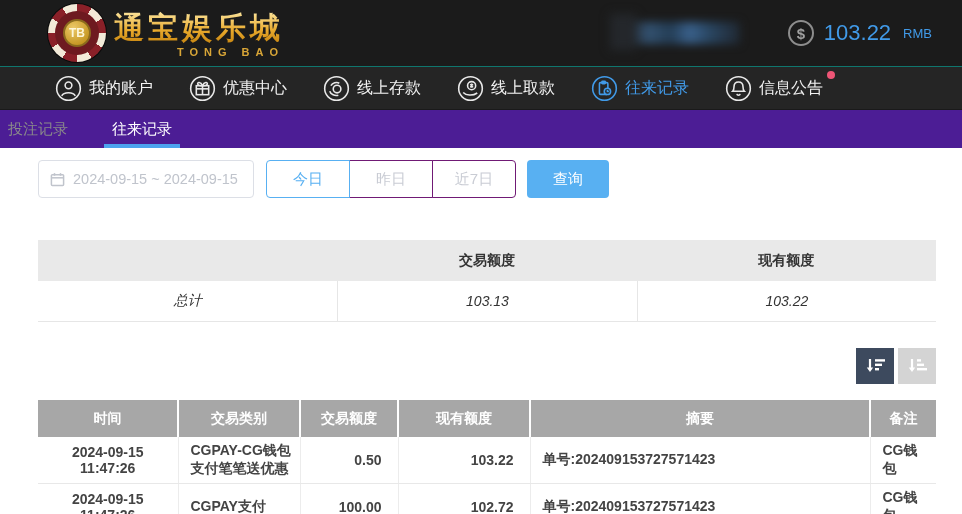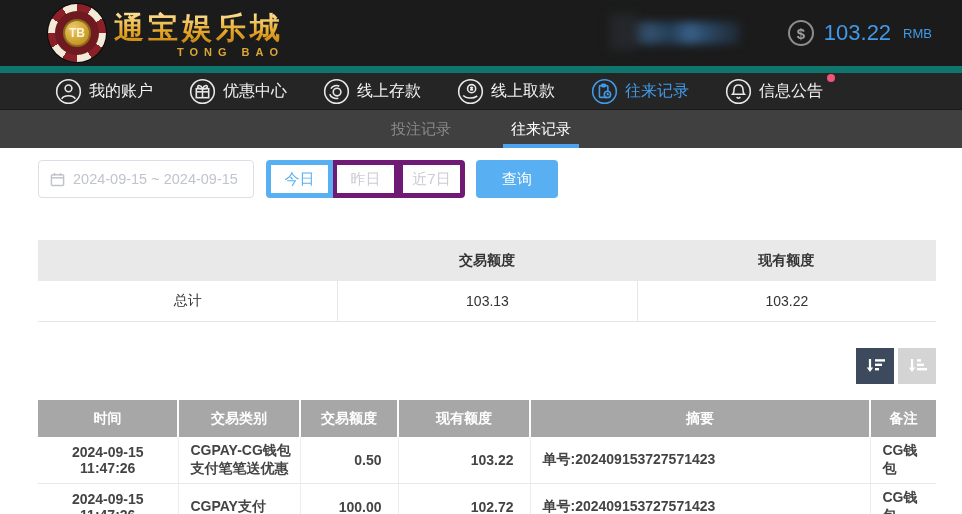--- a/index.html
+++ b/index.html
@@ -34,7 +34,7 @@
   .balance-cur { color:#419ae8; font-size:13px; margin-left:2px; }
 
   
-  .navbar { height:44px; background:#252525; border-top:7px solid #0f766e; border-bottom:1px solid #1a1a1a;
+  .navbar { height:44px; background:#252525; border-top:1px solid #0f766e; border-bottom:1px solid #1a1a1a;
     display:flex; align-items:center; padding-left:55px; gap:36px; }
   .nav-item { display:flex; align-items:center; gap:7px; color:#f2f2f2; font-size:16px; cursor:pointer; position:relative; }
   .nav-item svg { width:27px; height:27px; stroke:#e8e8e8; fill:none; stroke-width:1.4; }

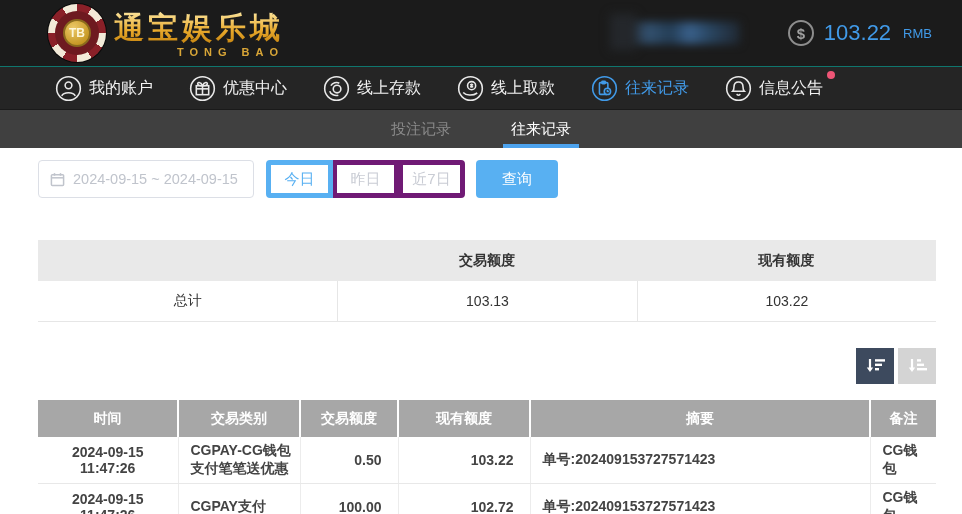--- a/index.html
+++ b/index.html
@@ -43,7 +43,7 @@
   .red-dot { position:absolute; right:-12px; top:-4px; width:8px; height:8px; border-radius:50%; background:#ee5576; }
 
   
-  .subnav { height:38px; background:#404040; display:flex; justify-content:center; gap:44px; }
+  .subnav { height:38px; background:#4c1d95; display:flex; justify-content:flex-start; gap:28px; }
   .subtab { color:#8a8a8a; font-size:15px; display:flex; align-items:center; padding:0 8px; position:relative; cursor:pointer; }
   .subtab.active { color:#fff; }
   .subtab.active::after { content:""; position:absolute; left:0; right:0; bottom:0; height:4px; background:#4da3ee; }

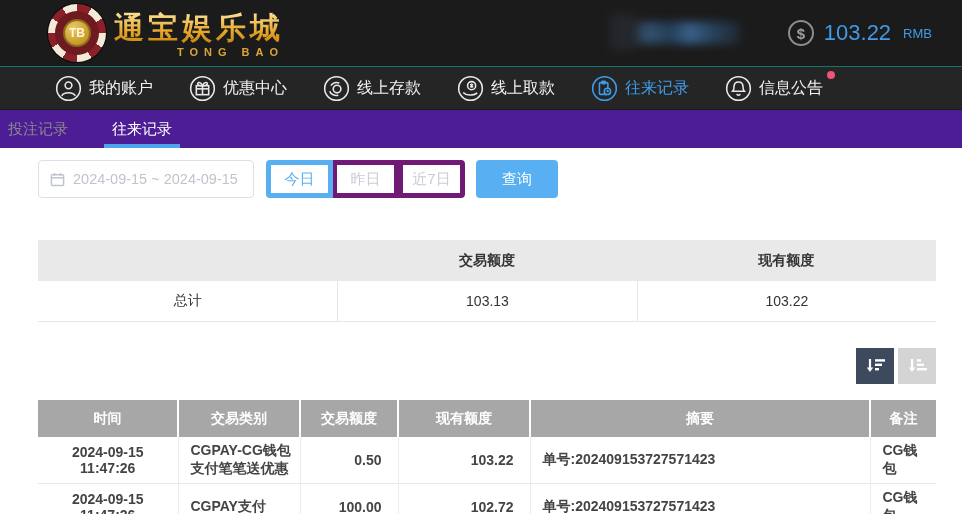--- a/index.html
+++ b/index.html
@@ -57,7 +57,7 @@
   .datebox { width:216px; padding:0 11px; gap:8px; color:#c0c4cc; font-size:14.5px; margin-right:12px; cursor:pointer; }
   .datebox svg { width:15px; height:15px; stroke:#c0c4cc; fill:none; stroke-width:1.6; flex:none; }
   .seg { display:flex; margin-right:11px; }
-  .seg-btn { width:67px; height:38px; background:#fff; border:5px solid #701a75; margin-left:-1px;
+  .seg-btn { width:84px; height:38px; background:#fff; border:1px solid #701a75; margin-left:-1px;
     color:#c9ccd4; font-size:15px; display:flex; align-items:center; justify-content:center; cursor:pointer; }
   .seg-btn:first-child { border-radius:4px 0 0 4px; margin-left:0; }
   .seg-btn:last-child { border-radius:0 4px 4px 0; }

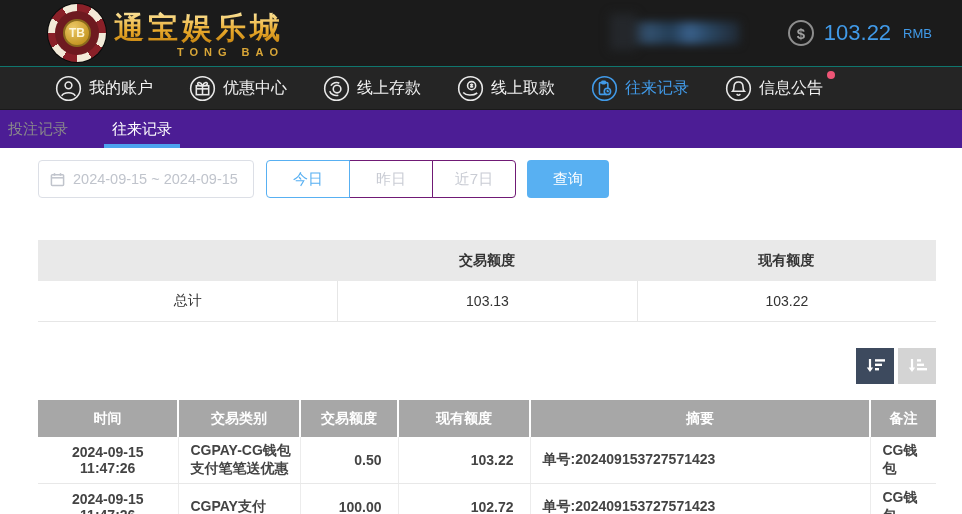--- a/index.html
+++ b/index.html
@@ -70,7 +70,7 @@
   .sum-head, .sum-row { display:grid; grid-template-columns:1fr 1fr 1fr; height:41px; }
   .sum-head { background:#e9e9e9; font-weight:bold; }
   .sum-head > div, .sum-row > div { display:flex; align-items:center; justify-content:center; }
-  .sum-row { background:#fff; border-bottom:1px solid #e6e6e6; }
+  .sum-row { background:#fff; border-bottom:1px solid #e6e6e6;font-style:italic; }
   .sum-row > div + div { border-left:1px solid #e6e6e6; }
 
   

